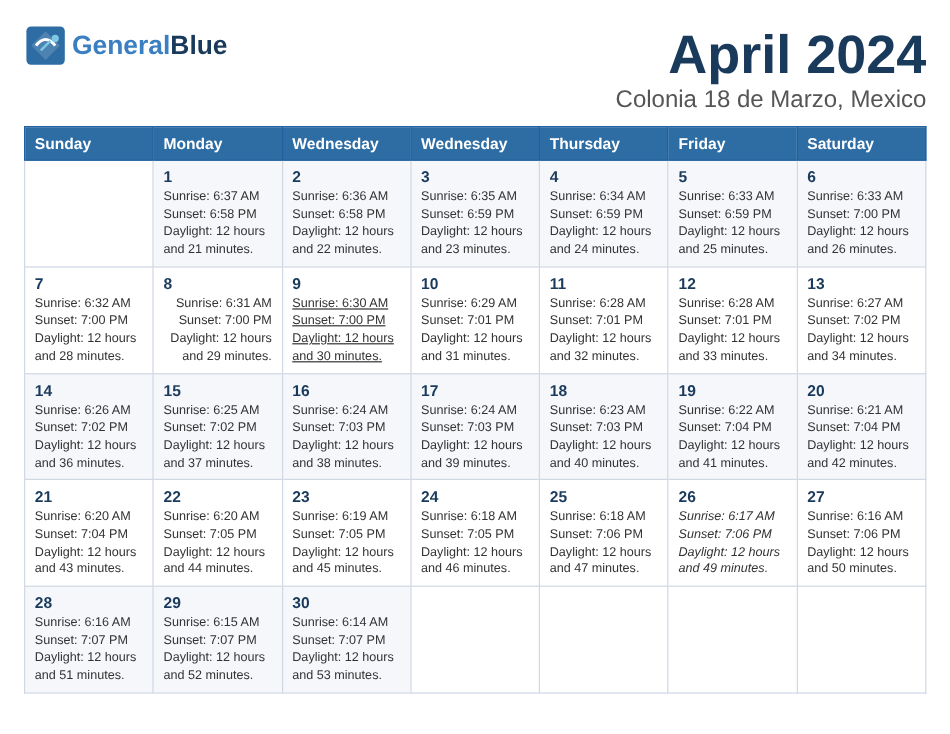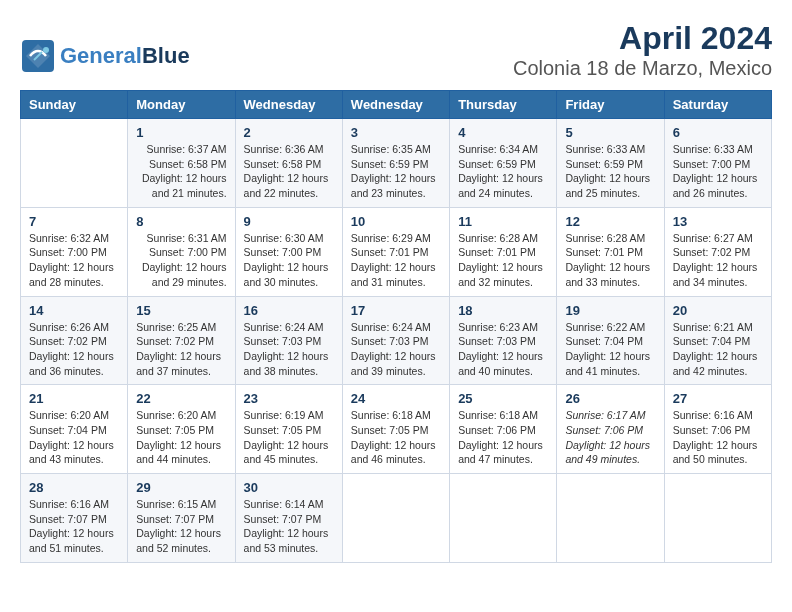--- a/index.html
+++ b/index.html
@@ -20,7 +20,6 @@
       display: flex;
       flex-direction: column;
       align-items: flex-start;
-      margin-top: 18px;
     }
     .logo-text {
       font-size: 22px;

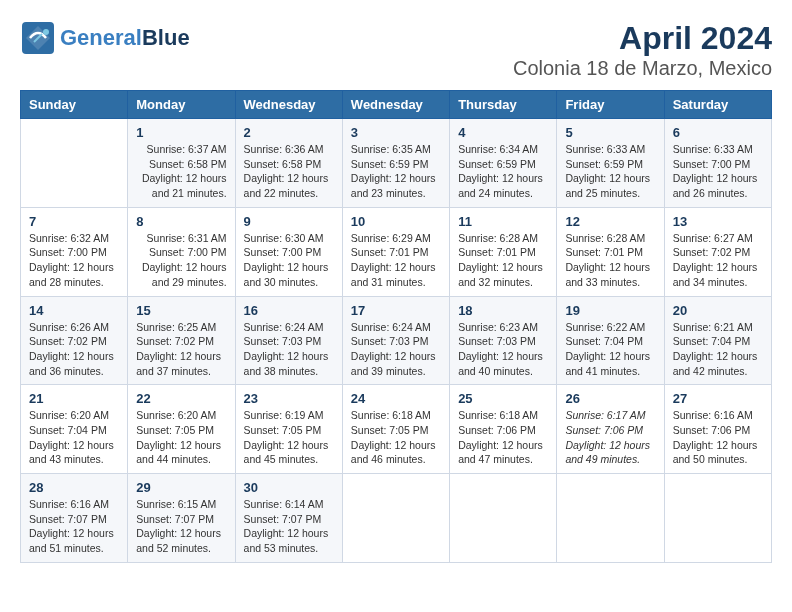--- a/index.html
+++ b/index.html
@@ -34,7 +34,7 @@
       text-align: right;
     }
     .cal-title {
-      font-size: 32px;
+      font-size: 45px;
       font-weight: bold;
       color: #1a3a5c;
     }

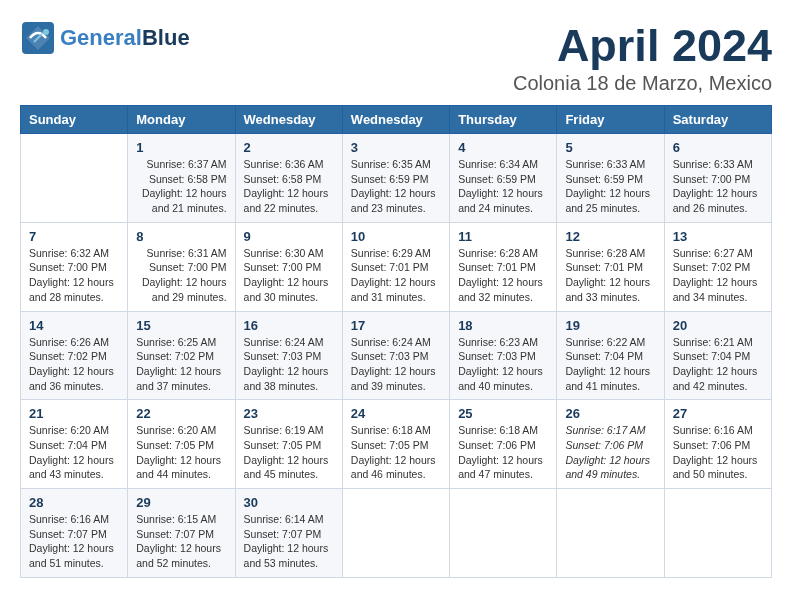--- a/index.html
+++ b/index.html
@@ -130,7 +130,7 @@
         <td class="empty-cell"></td>
         <td>
           <span class="day-num">1</span>
-          <div class="day-info" style="white-space: pre-line; text-align: right;">Sunrise: 6:37 AM
+          <div class="day-info" style="white-space: pre-line;">Sunrise: 6:37 AM
 Sunset: 6:58 PM
 Daylight: 12 hours
 and 21 minutes.</div>

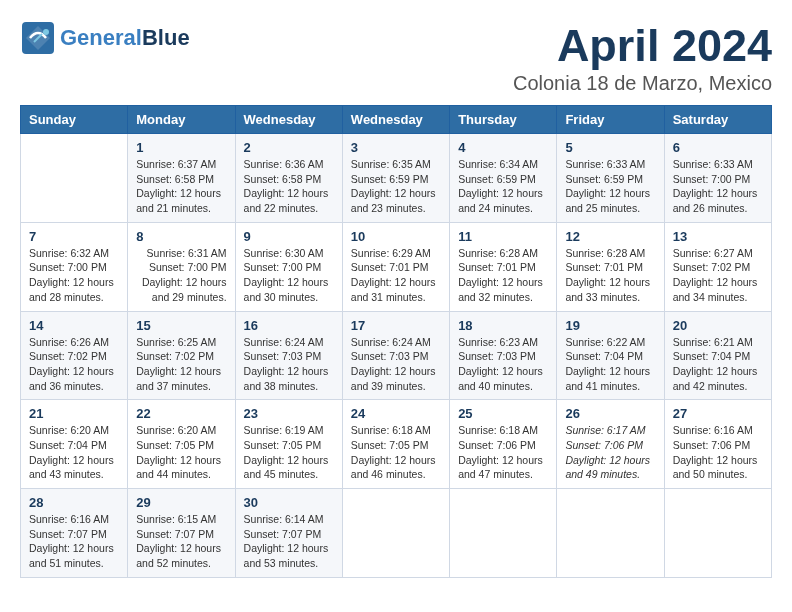--- a/index.html
+++ b/index.html
@@ -188,7 +188,7 @@
         </td>
         <td>
           <span class="day-num">9</span>
-          <div class="day-info" style="white-space: pre-line;">Sunrise: 6:30 AM
+          <div class="day-info" style="white-space: pre-line; text-decoration: underline;">Sunrise: 6:30 AM
 Sunset: 7:00 PM
 Daylight: 12 hours
 and 30 minutes.</div>

